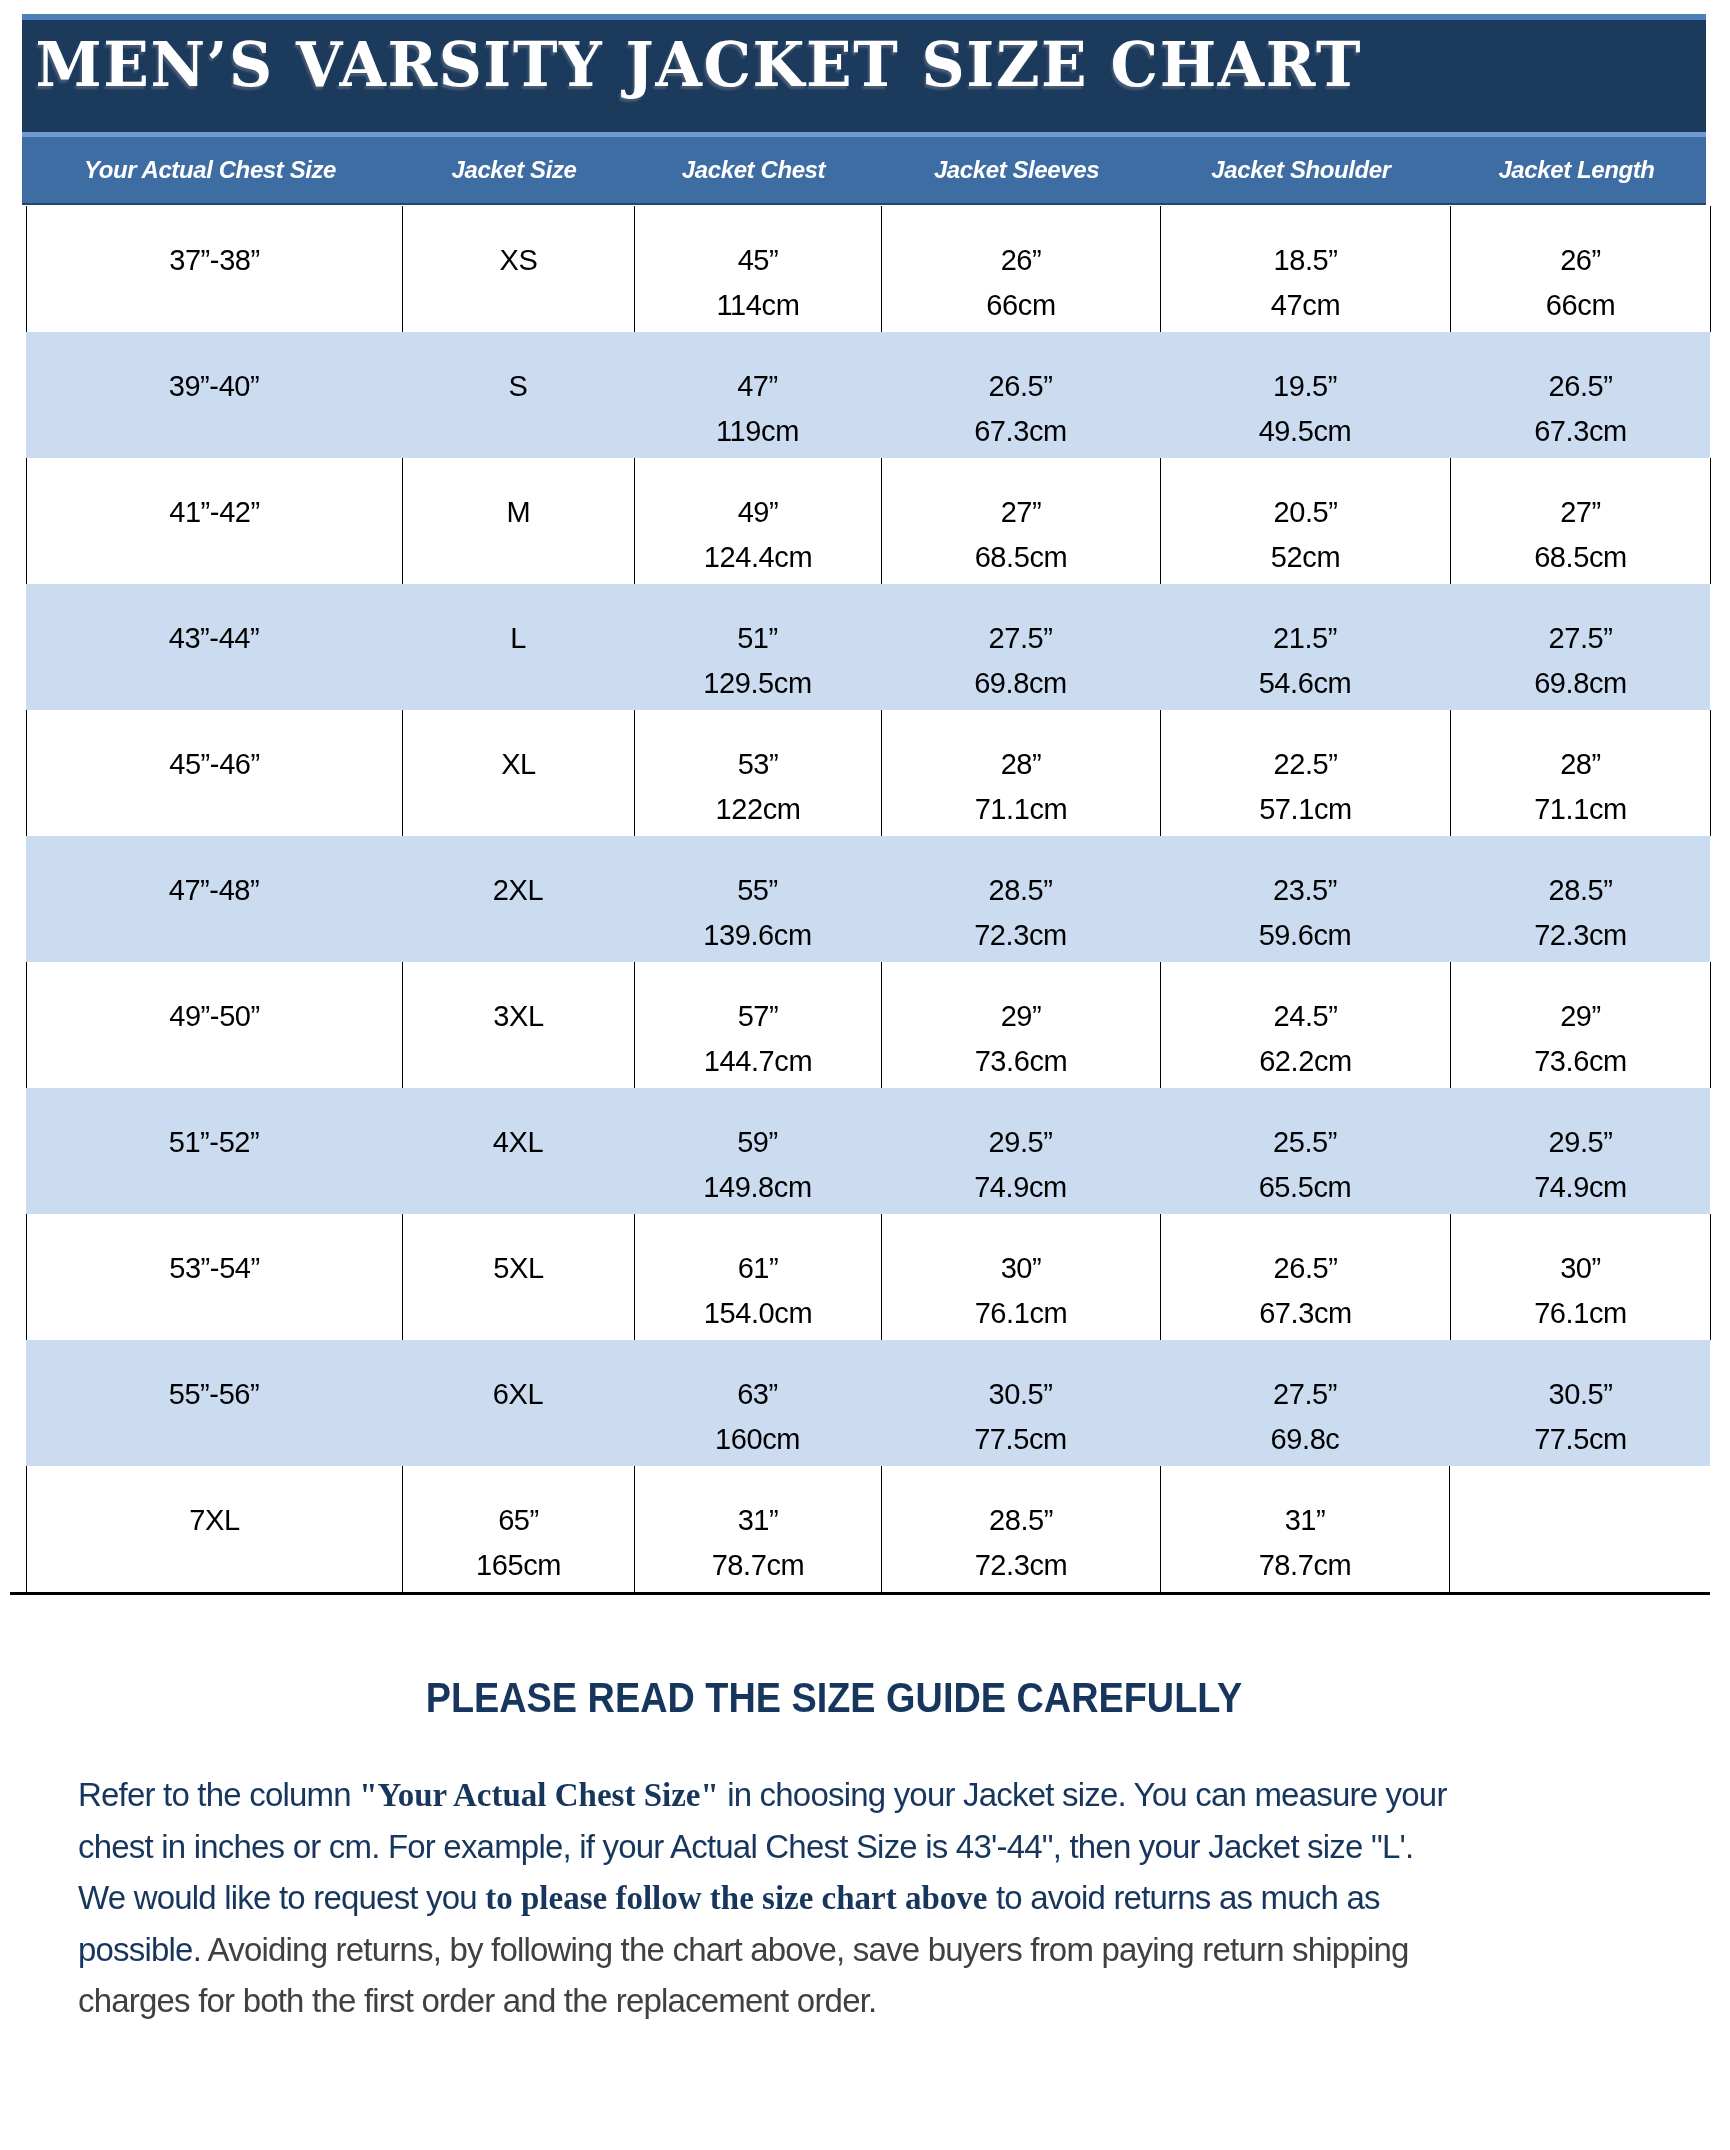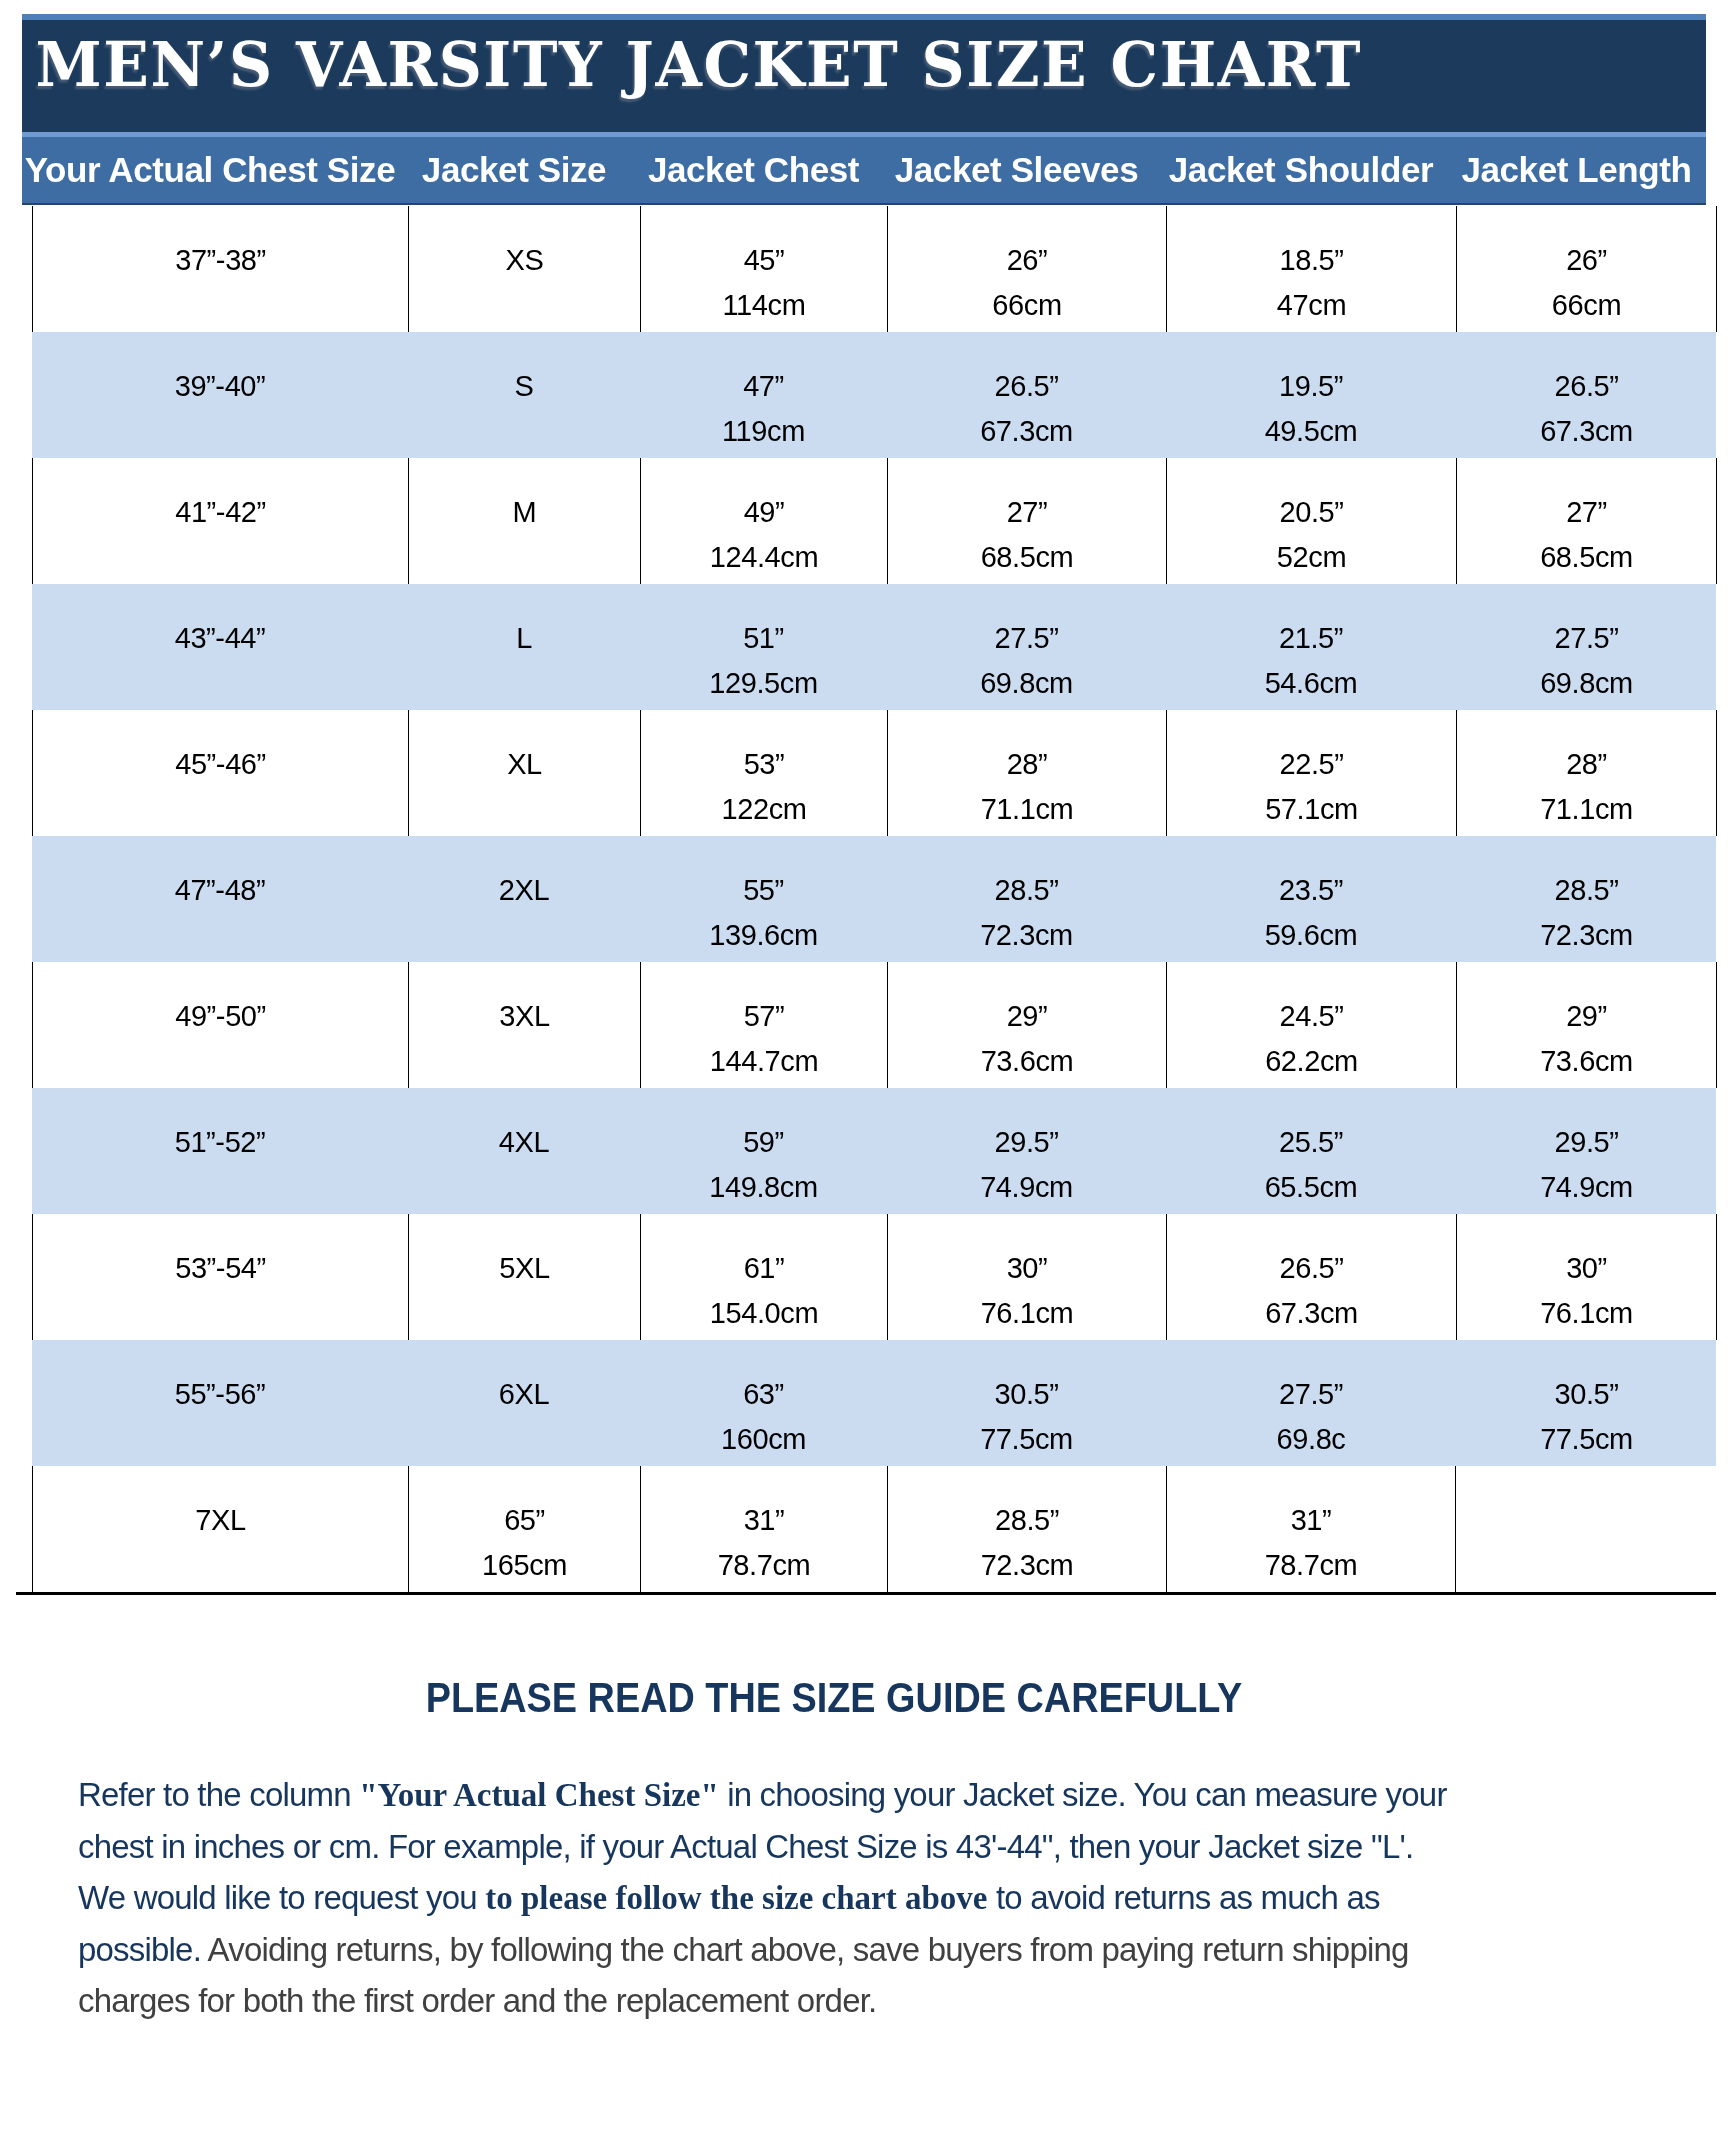--- a/index.html
+++ b/index.html
@@ -21,7 +21,7 @@
   .header-band{position:absolute;left:22px;top:137px;width:1684px;height:68px;background:#3e6da4;
                border-bottom:2.3px solid #24466b;box-sizing:border-box;}
   .hcell{display:flex;align-items:center;justify-content:center;color:#ffffff;
-         font-weight:700;font-size:35px;letter-spacing:-0.4px;white-space:nowrap;}
+         font-weight:700;font-size:24px;letter-spacing:-0.4px;white-space:nowrap;font-style:italic;}
 
   .rows{position:absolute;left:16px;top:206px;width:1684px;border-bottom:3.1px solid #000;padding-left:16px;}
   .row{height:126px;}

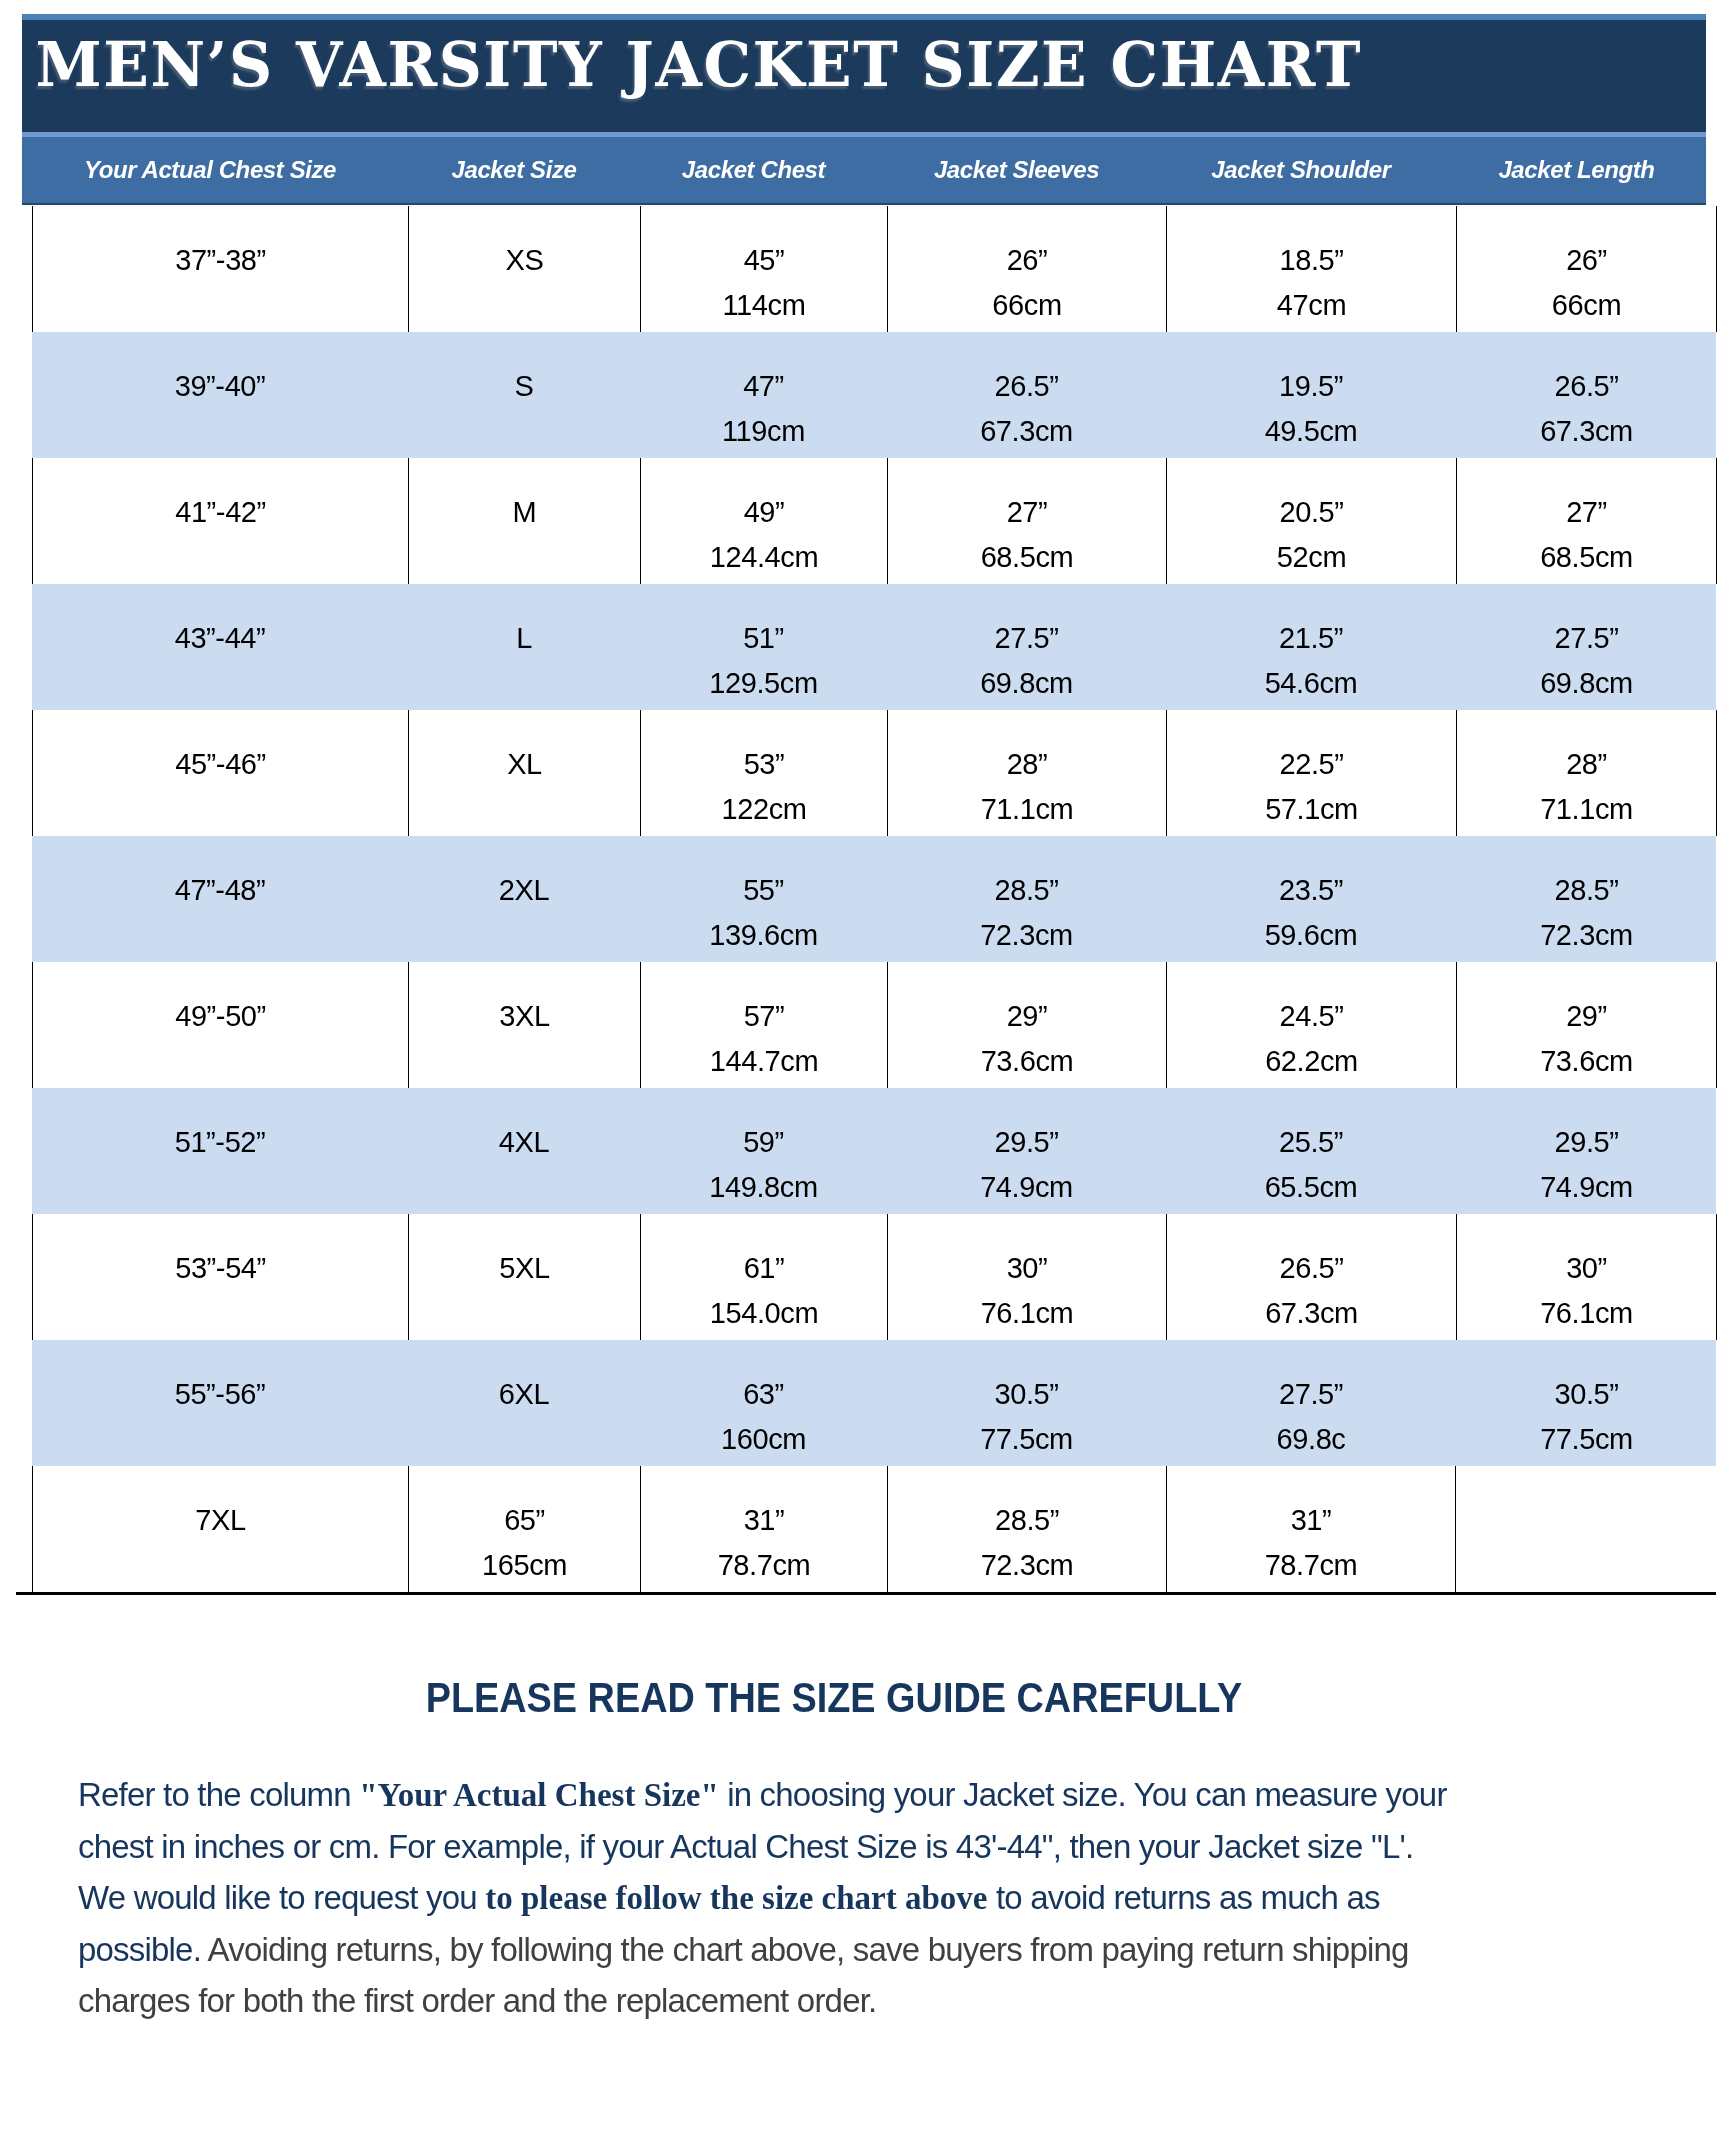--- a/index.html
+++ b/index.html
@@ -23,7 +23,7 @@
   .hcell{display:flex;align-items:center;justify-content:center;color:#ffffff;
          font-weight:700;font-size:24px;letter-spacing:-0.4px;white-space:nowrap;font-style:italic;}
 
-  .rows{position:absolute;left:16px;top:206px;width:1684px;border-bottom:3.1px solid #000;padding-left:16px;}
+  .rows{position:absolute;left:10px;top:206px;width:1684px;border-bottom:3.1px solid #000;padding-left:16px;}
   .row{height:126px;}
   .row.alt{background:#cbdcf1;}
   .row .cell{display:flex;flex-direction:column;justify-content:flex-end;align-items:center;

